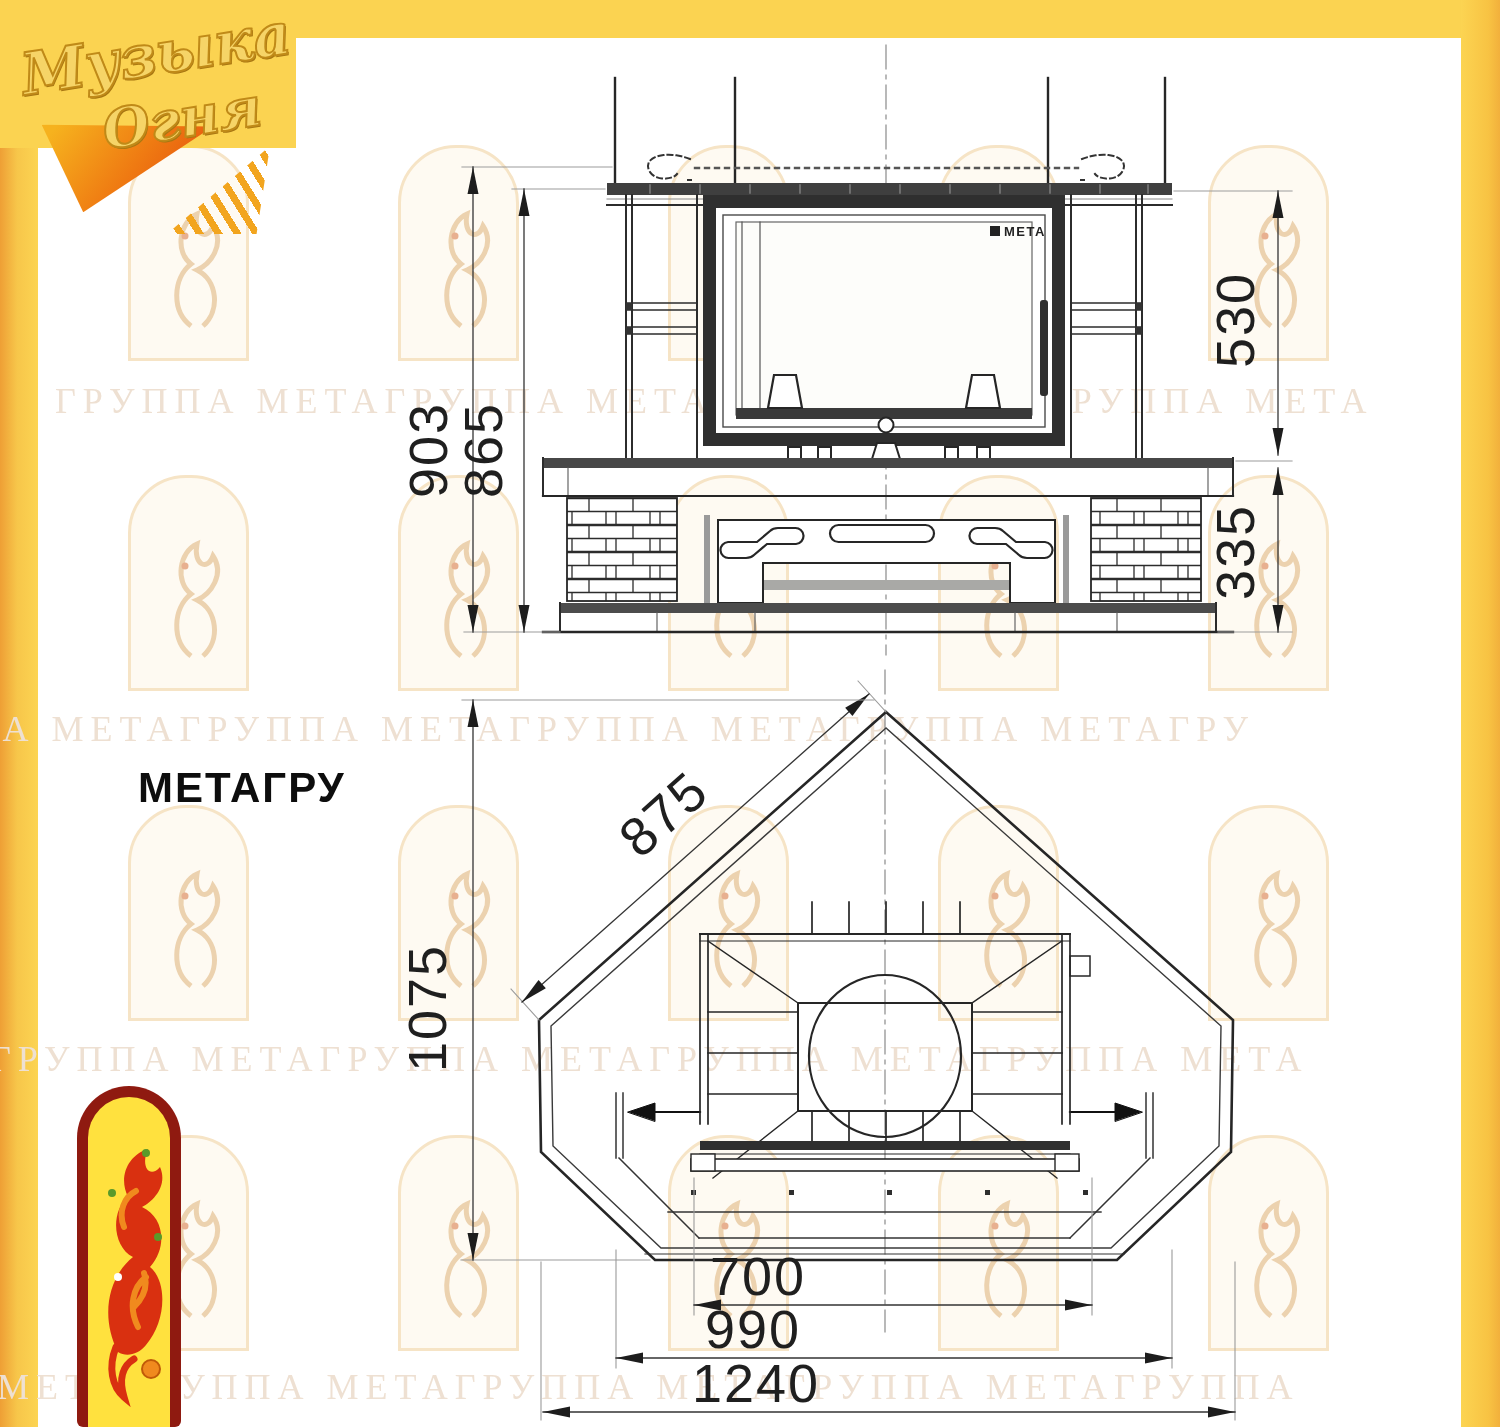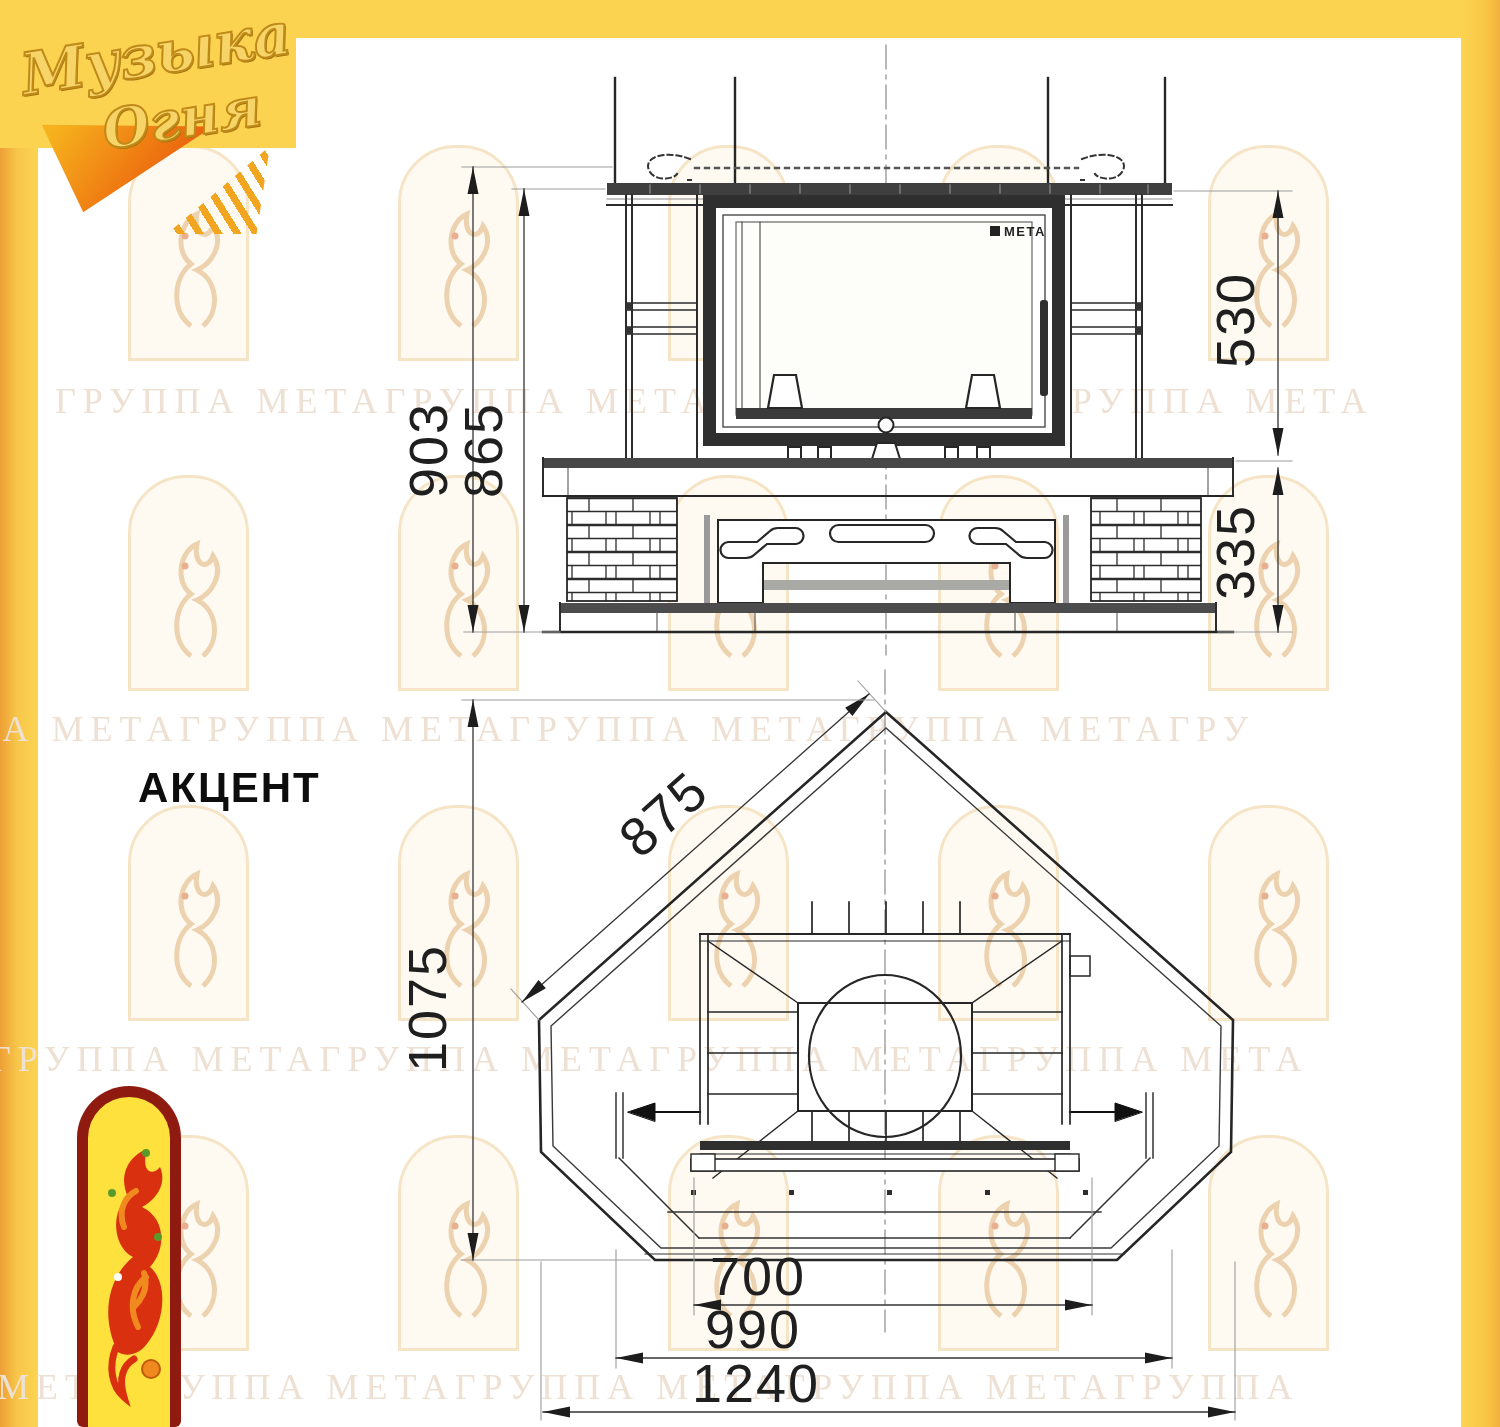--- a/index.html
+++ b/index.html
@@ -378,7 +378,7 @@
     </g>
   </svg>
 
-  <div id="page-title">АКЦЕНТ</div>
+  <div id="page-title">МЕТАГРУ</div>
 
   <div id="brand-logo">
     <div id="brand-bg"></div>

